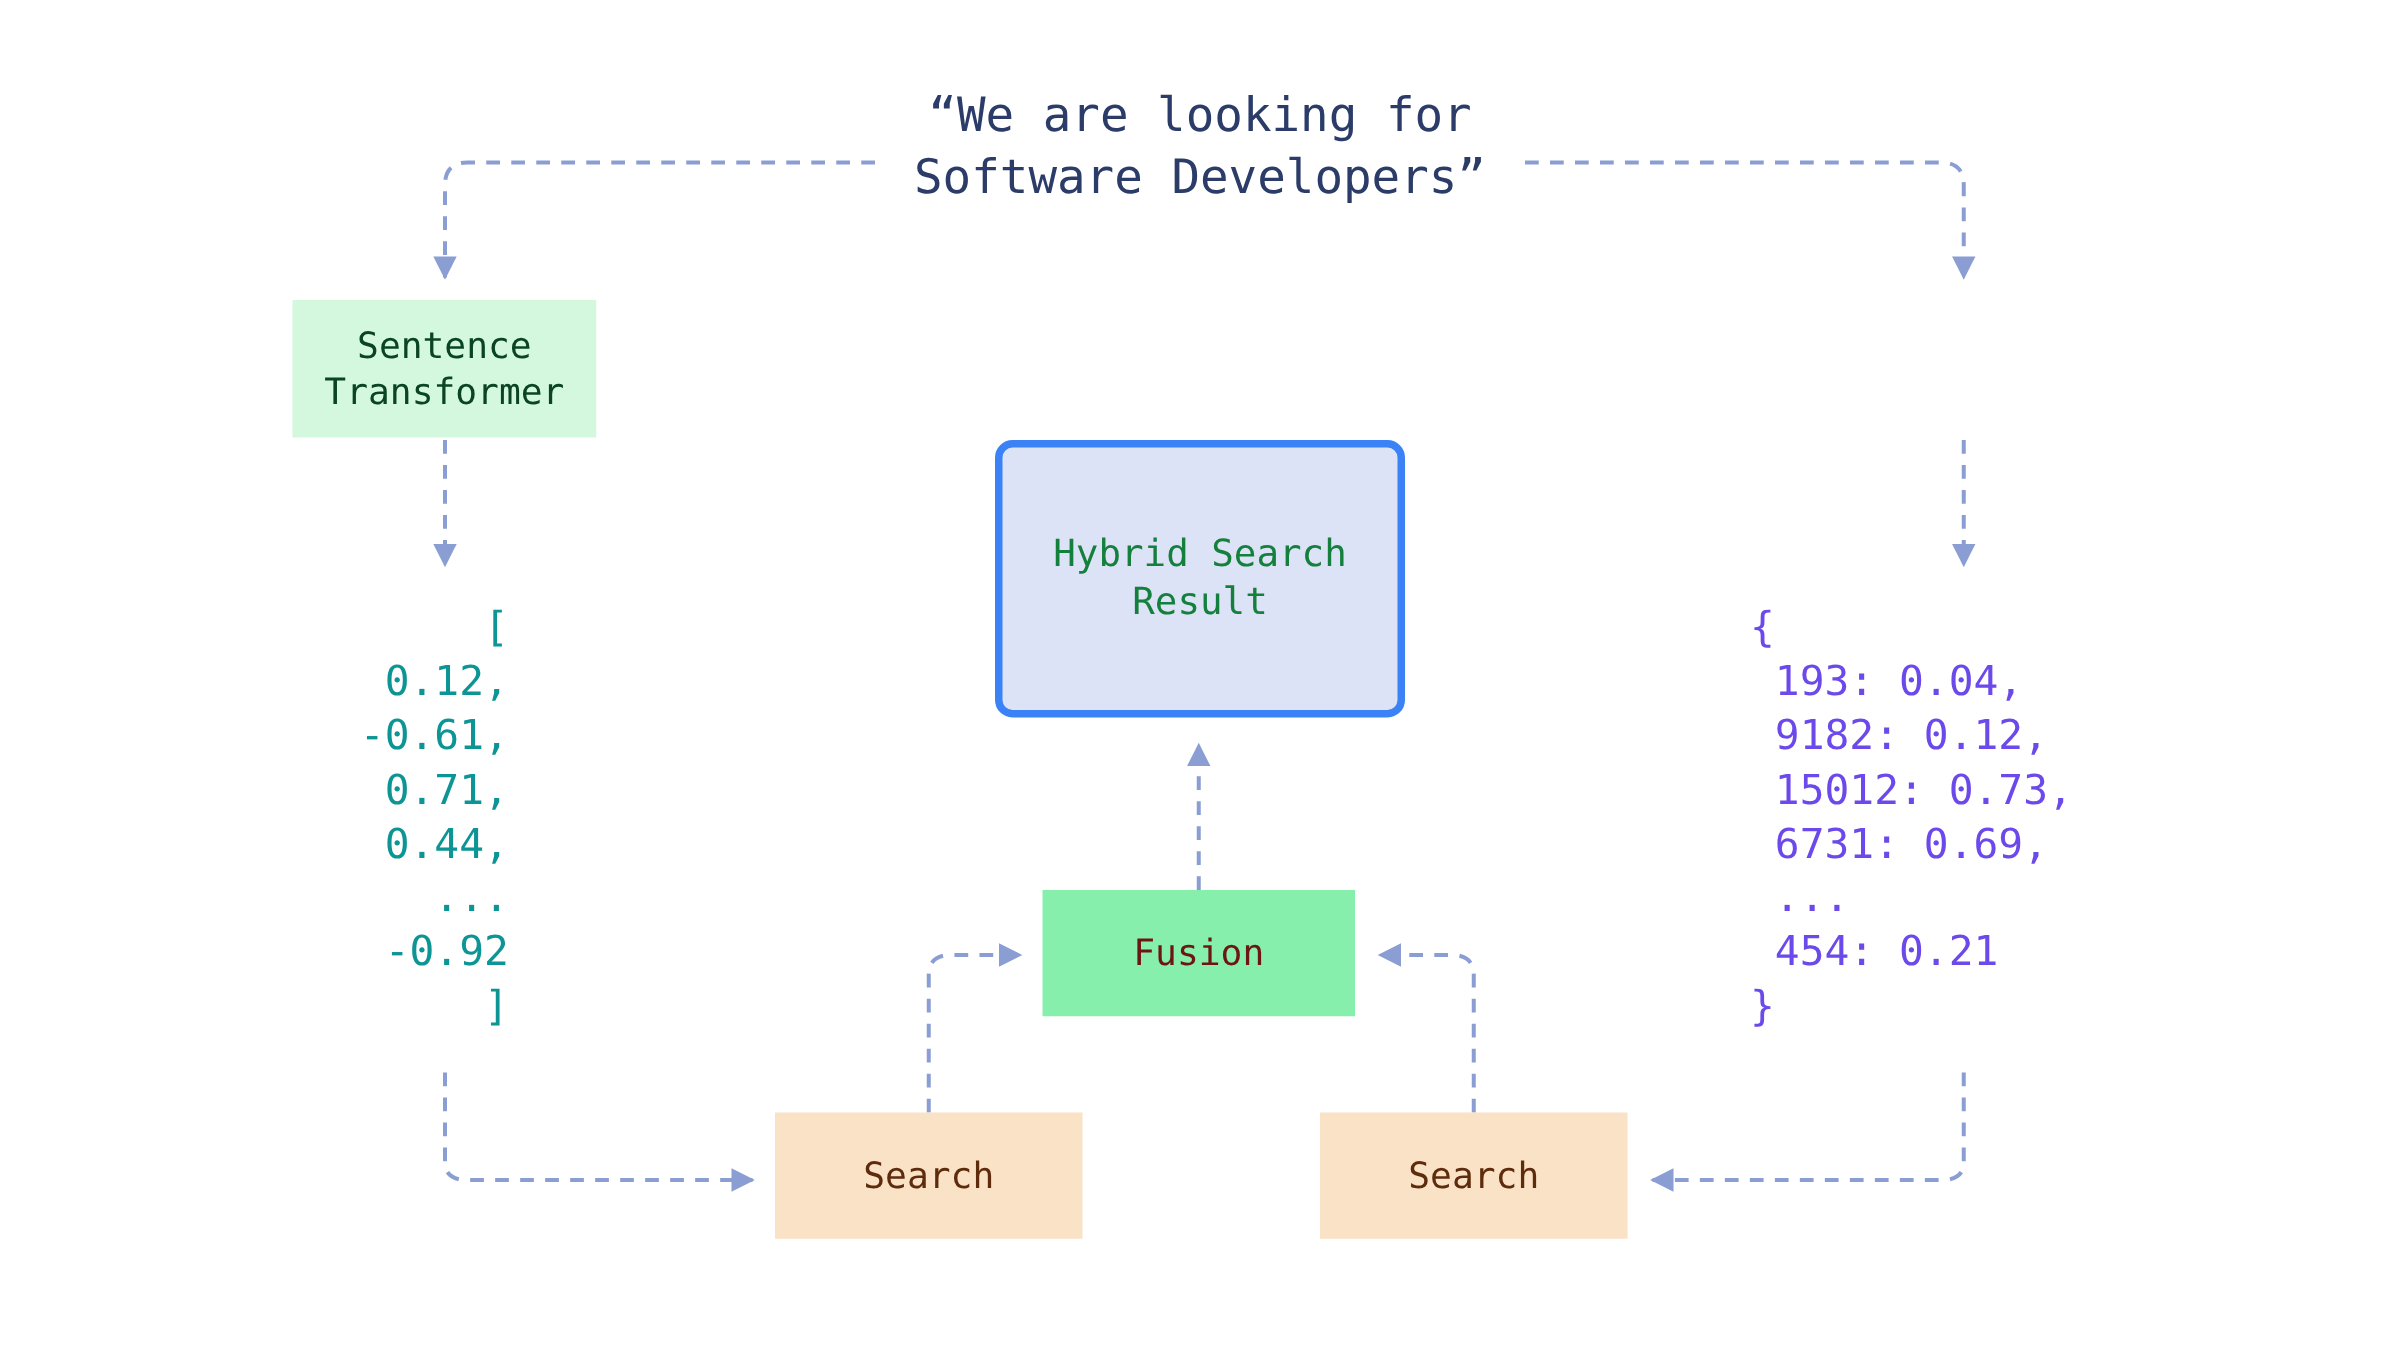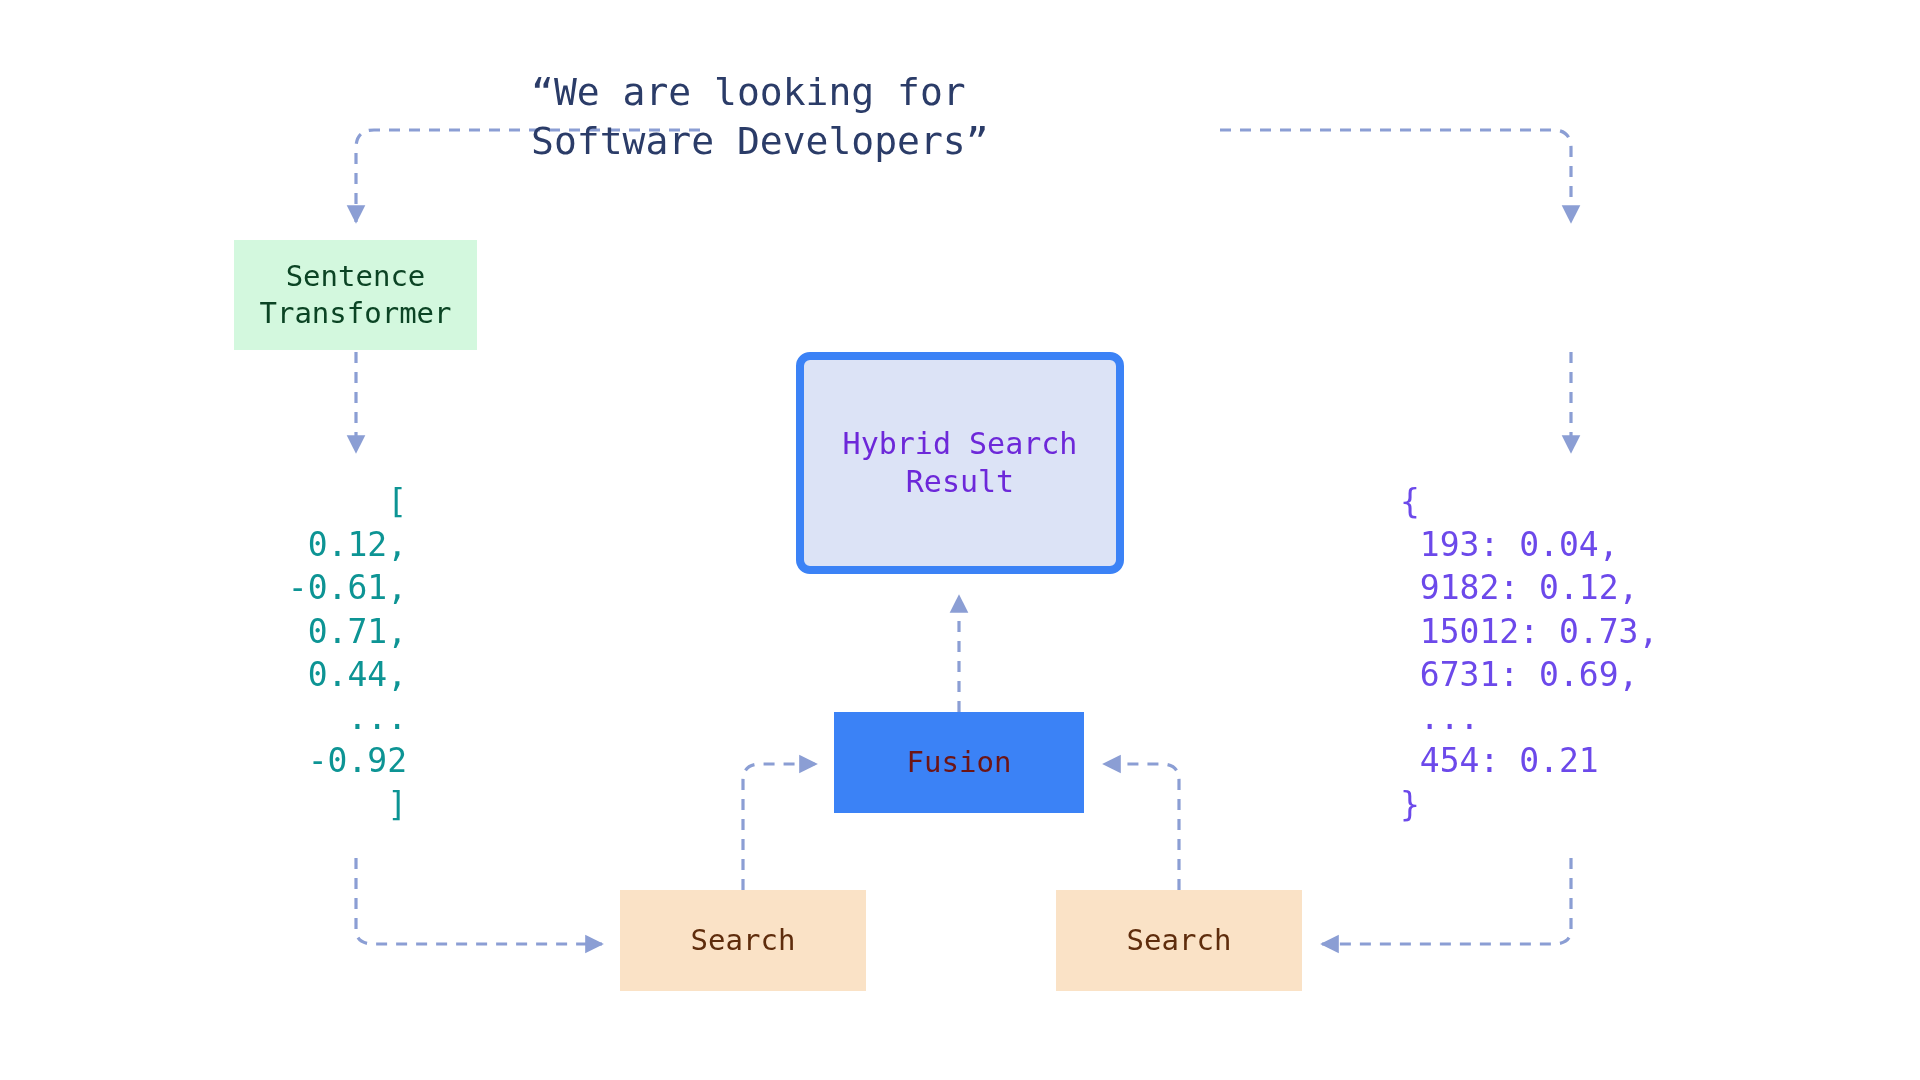--- a/index.html
+++ b/index.html
@@ -40,10 +40,10 @@
   }
   .query-text {
     position: absolute;
-    left: 531px;
+    left: 560px;
     top: 68px;
     width: 800px;
-    text-align: left;
+    text-align: center;
     font-size: 38px;
     line-height: 1.28;
     color: #2b3c68;

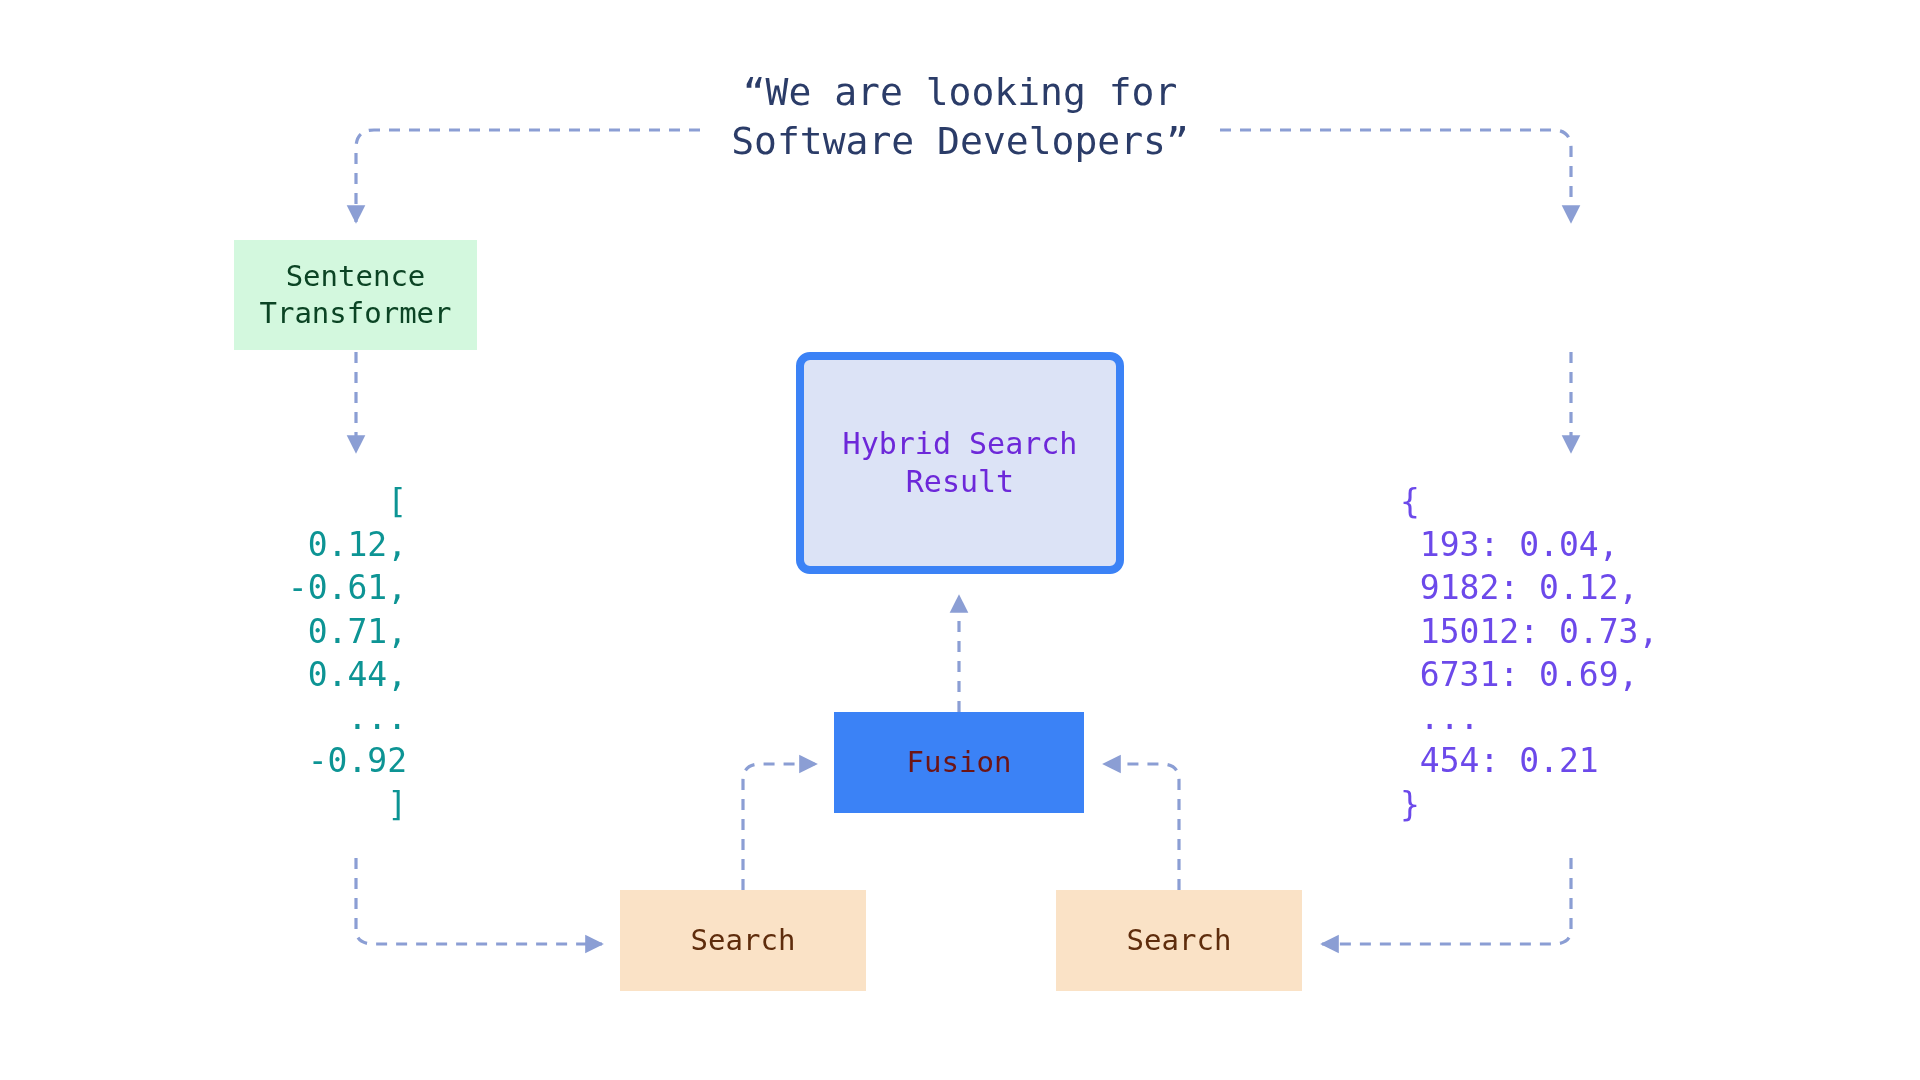--- a/index.html
+++ b/index.html
@@ -73,9 +73,9 @@
     width: 328px;
     height: 222px;
     background: #dce3f6;
-    border: 8px solid #3b82f6;
+    border: 6px solid #3b82f6;
     border-radius: 14px;
-    color: #6d28d9;
+    color: #15803d;
     font-size: 30px;
   }
   #node-fusion {

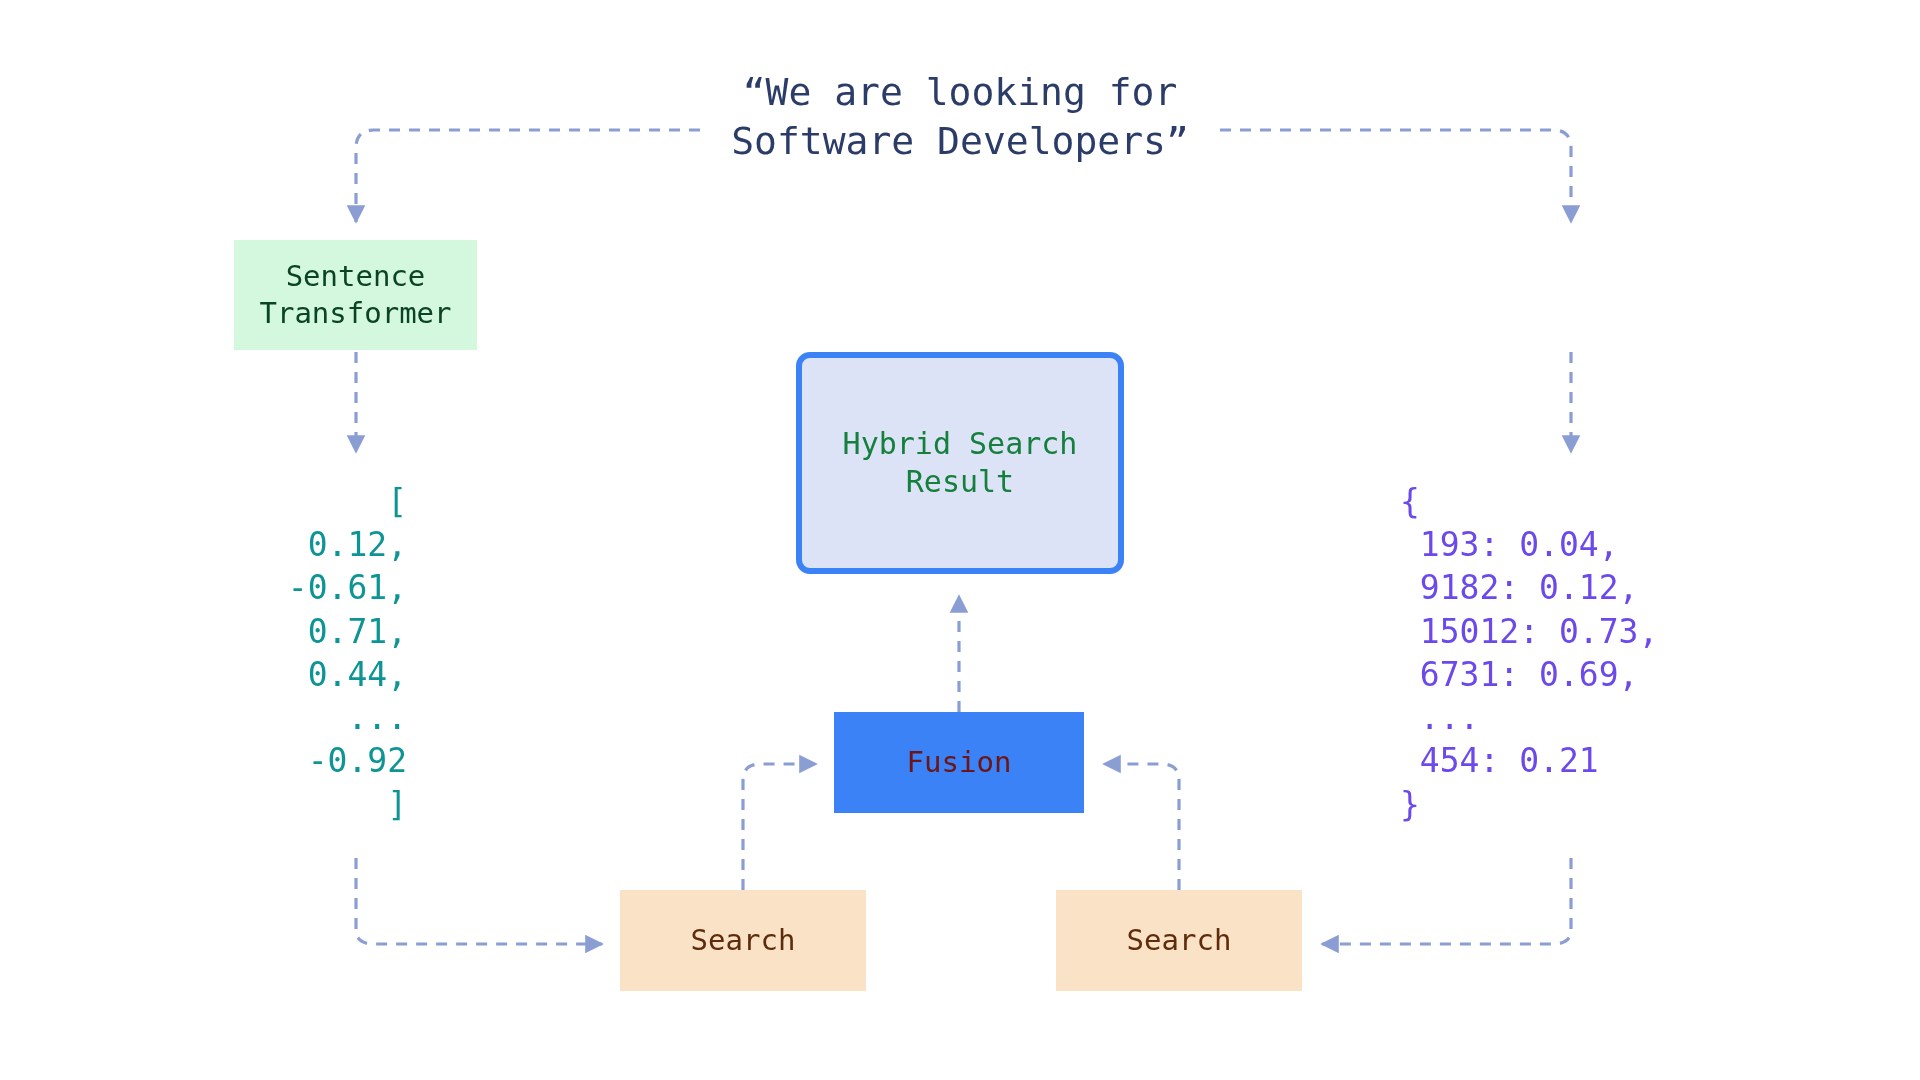--- a/index.html
+++ b/index.html
@@ -83,7 +83,7 @@
     top: 712px;
     width: 250px;
     height: 101px;
-    background: #3b82f6;
+    background: #86efac;
     color: #6d1414;
     font-size: 29px;
   }

